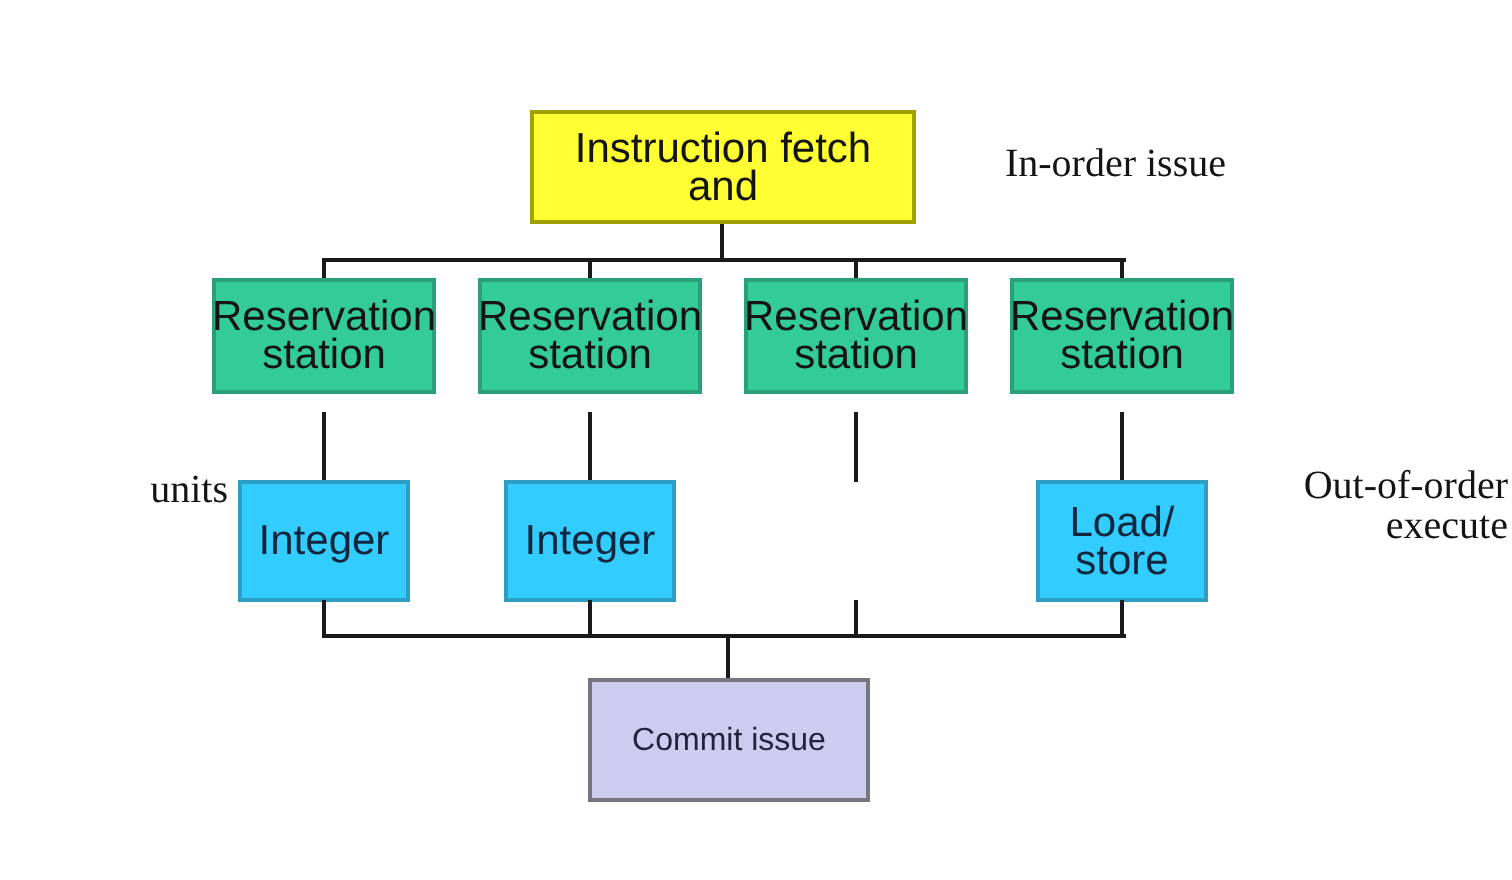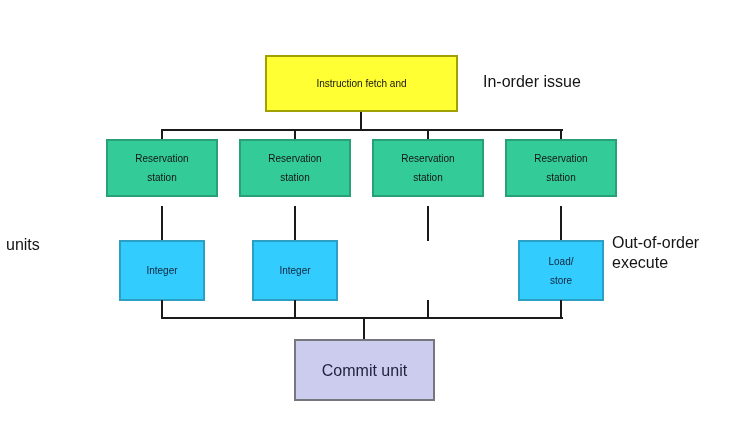--- a/index.html
+++ b/index.html
@@ -16,7 +16,7 @@
     display:flex;flex-direction:column;
     justify-content:center;align-items:center;
     text-align:center;
-    font-size:10px;line-height:19px;
+    font-size:21px;line-height:19px;
     color:#141414;
   }
   .box span{display:block;}

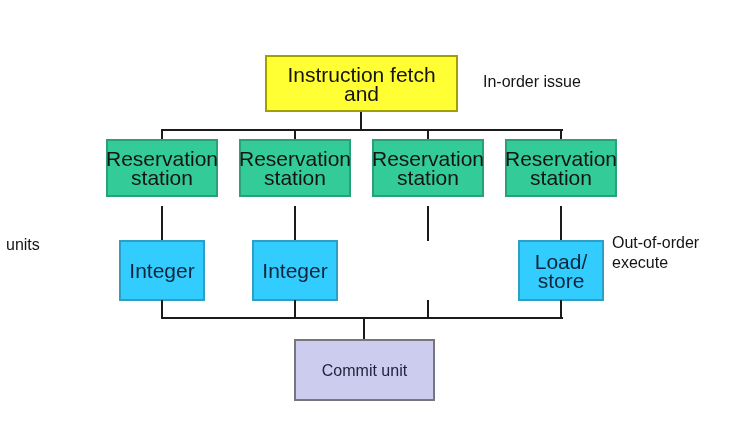--- a/index.html
+++ b/index.html
@@ -54,8 +54,8 @@
   .stem-bot{left:363px;top:318px;height:21px;}
   .note{
     position:absolute;
-    font-size:16px;line-height:20px;
-    color:#141414;text-align:left;
+    font-size:20px;line-height:20px;
+    color:#141414;text-align:right;font-family:Liberation Serif, serif;
   }
   .note span{display:block;}
   .note-issue{left:483px;top:72px;width:130px;}

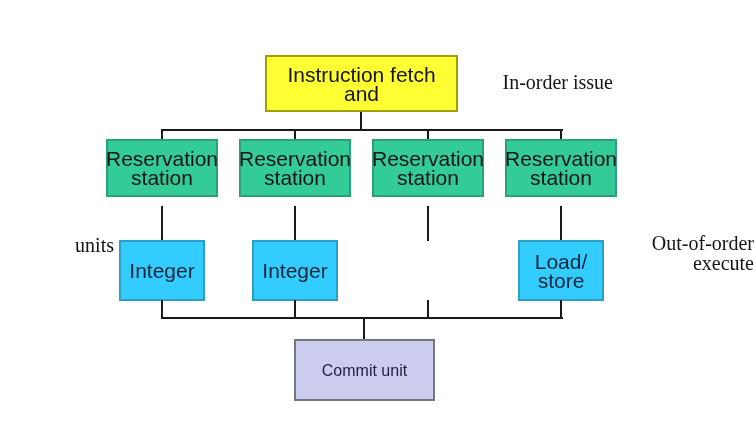--- a/index.html
+++ b/index.html
@@ -120,7 +120,7 @@
   <div class="line v stem-bot"></div>
 
   <div class="box commit">
-    <span>Commit unit</span>
+    <span>Commit issue</span>
   </div>
 
   <div class="note note-issue">

